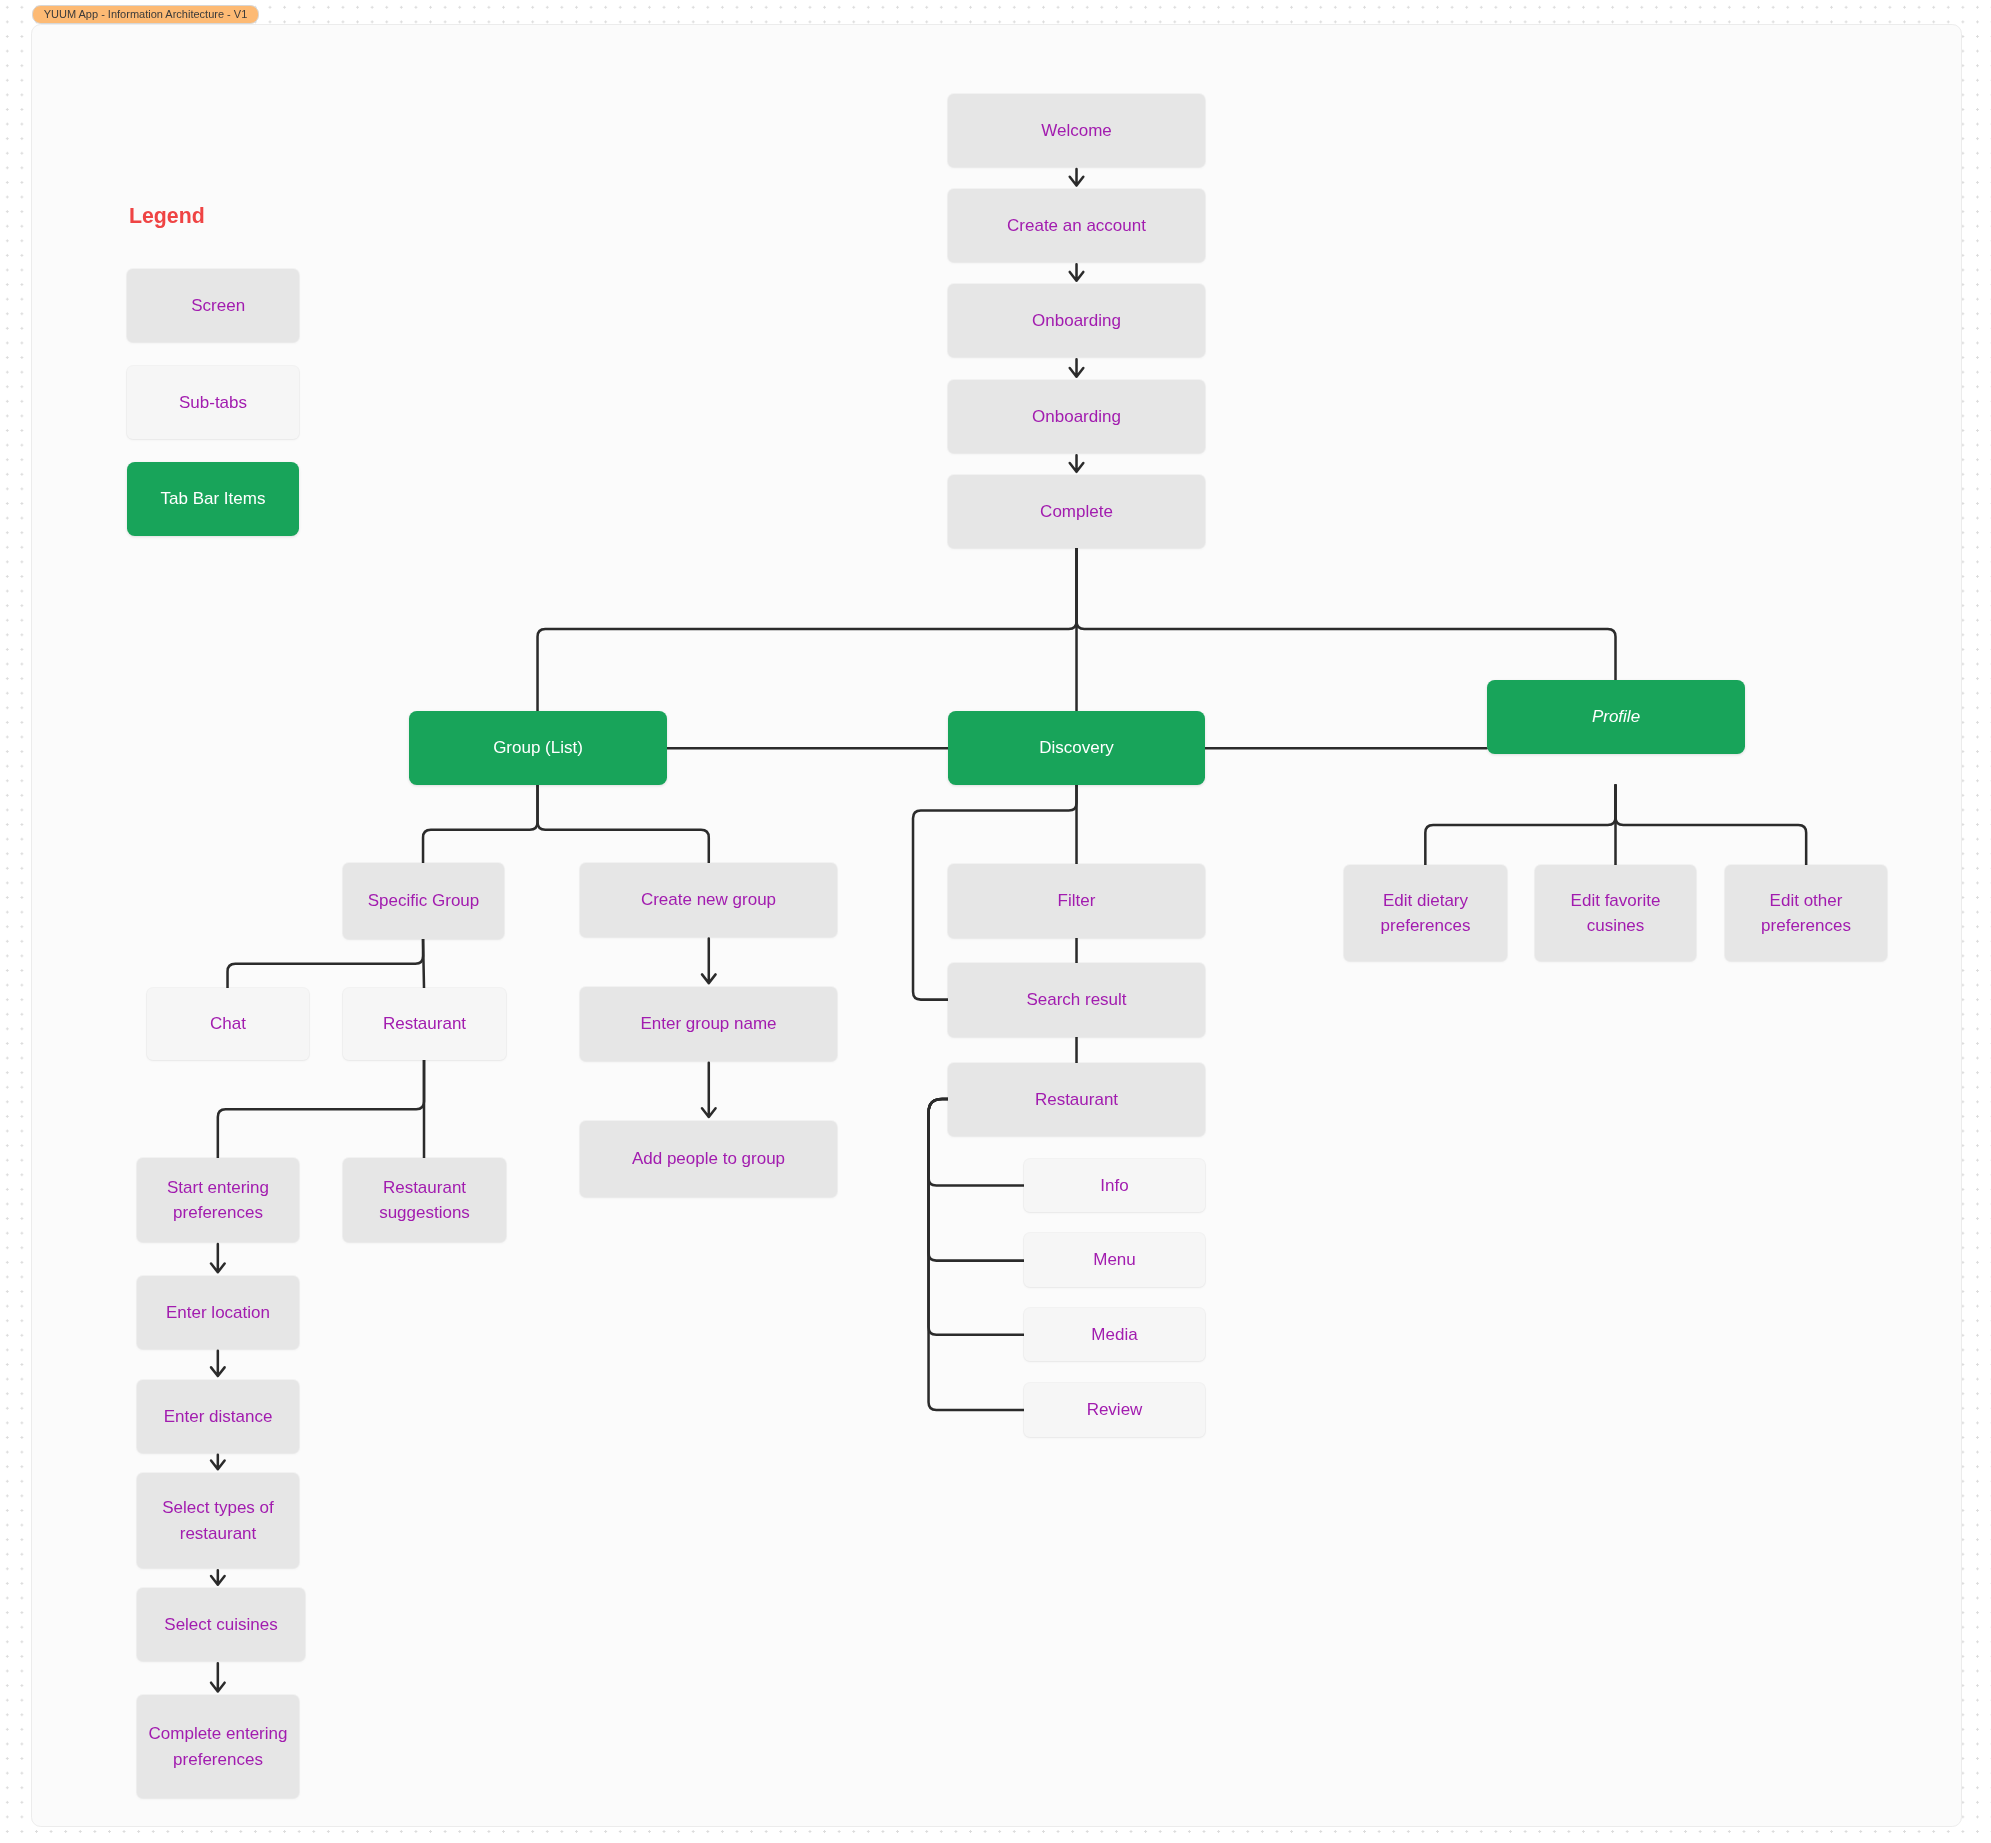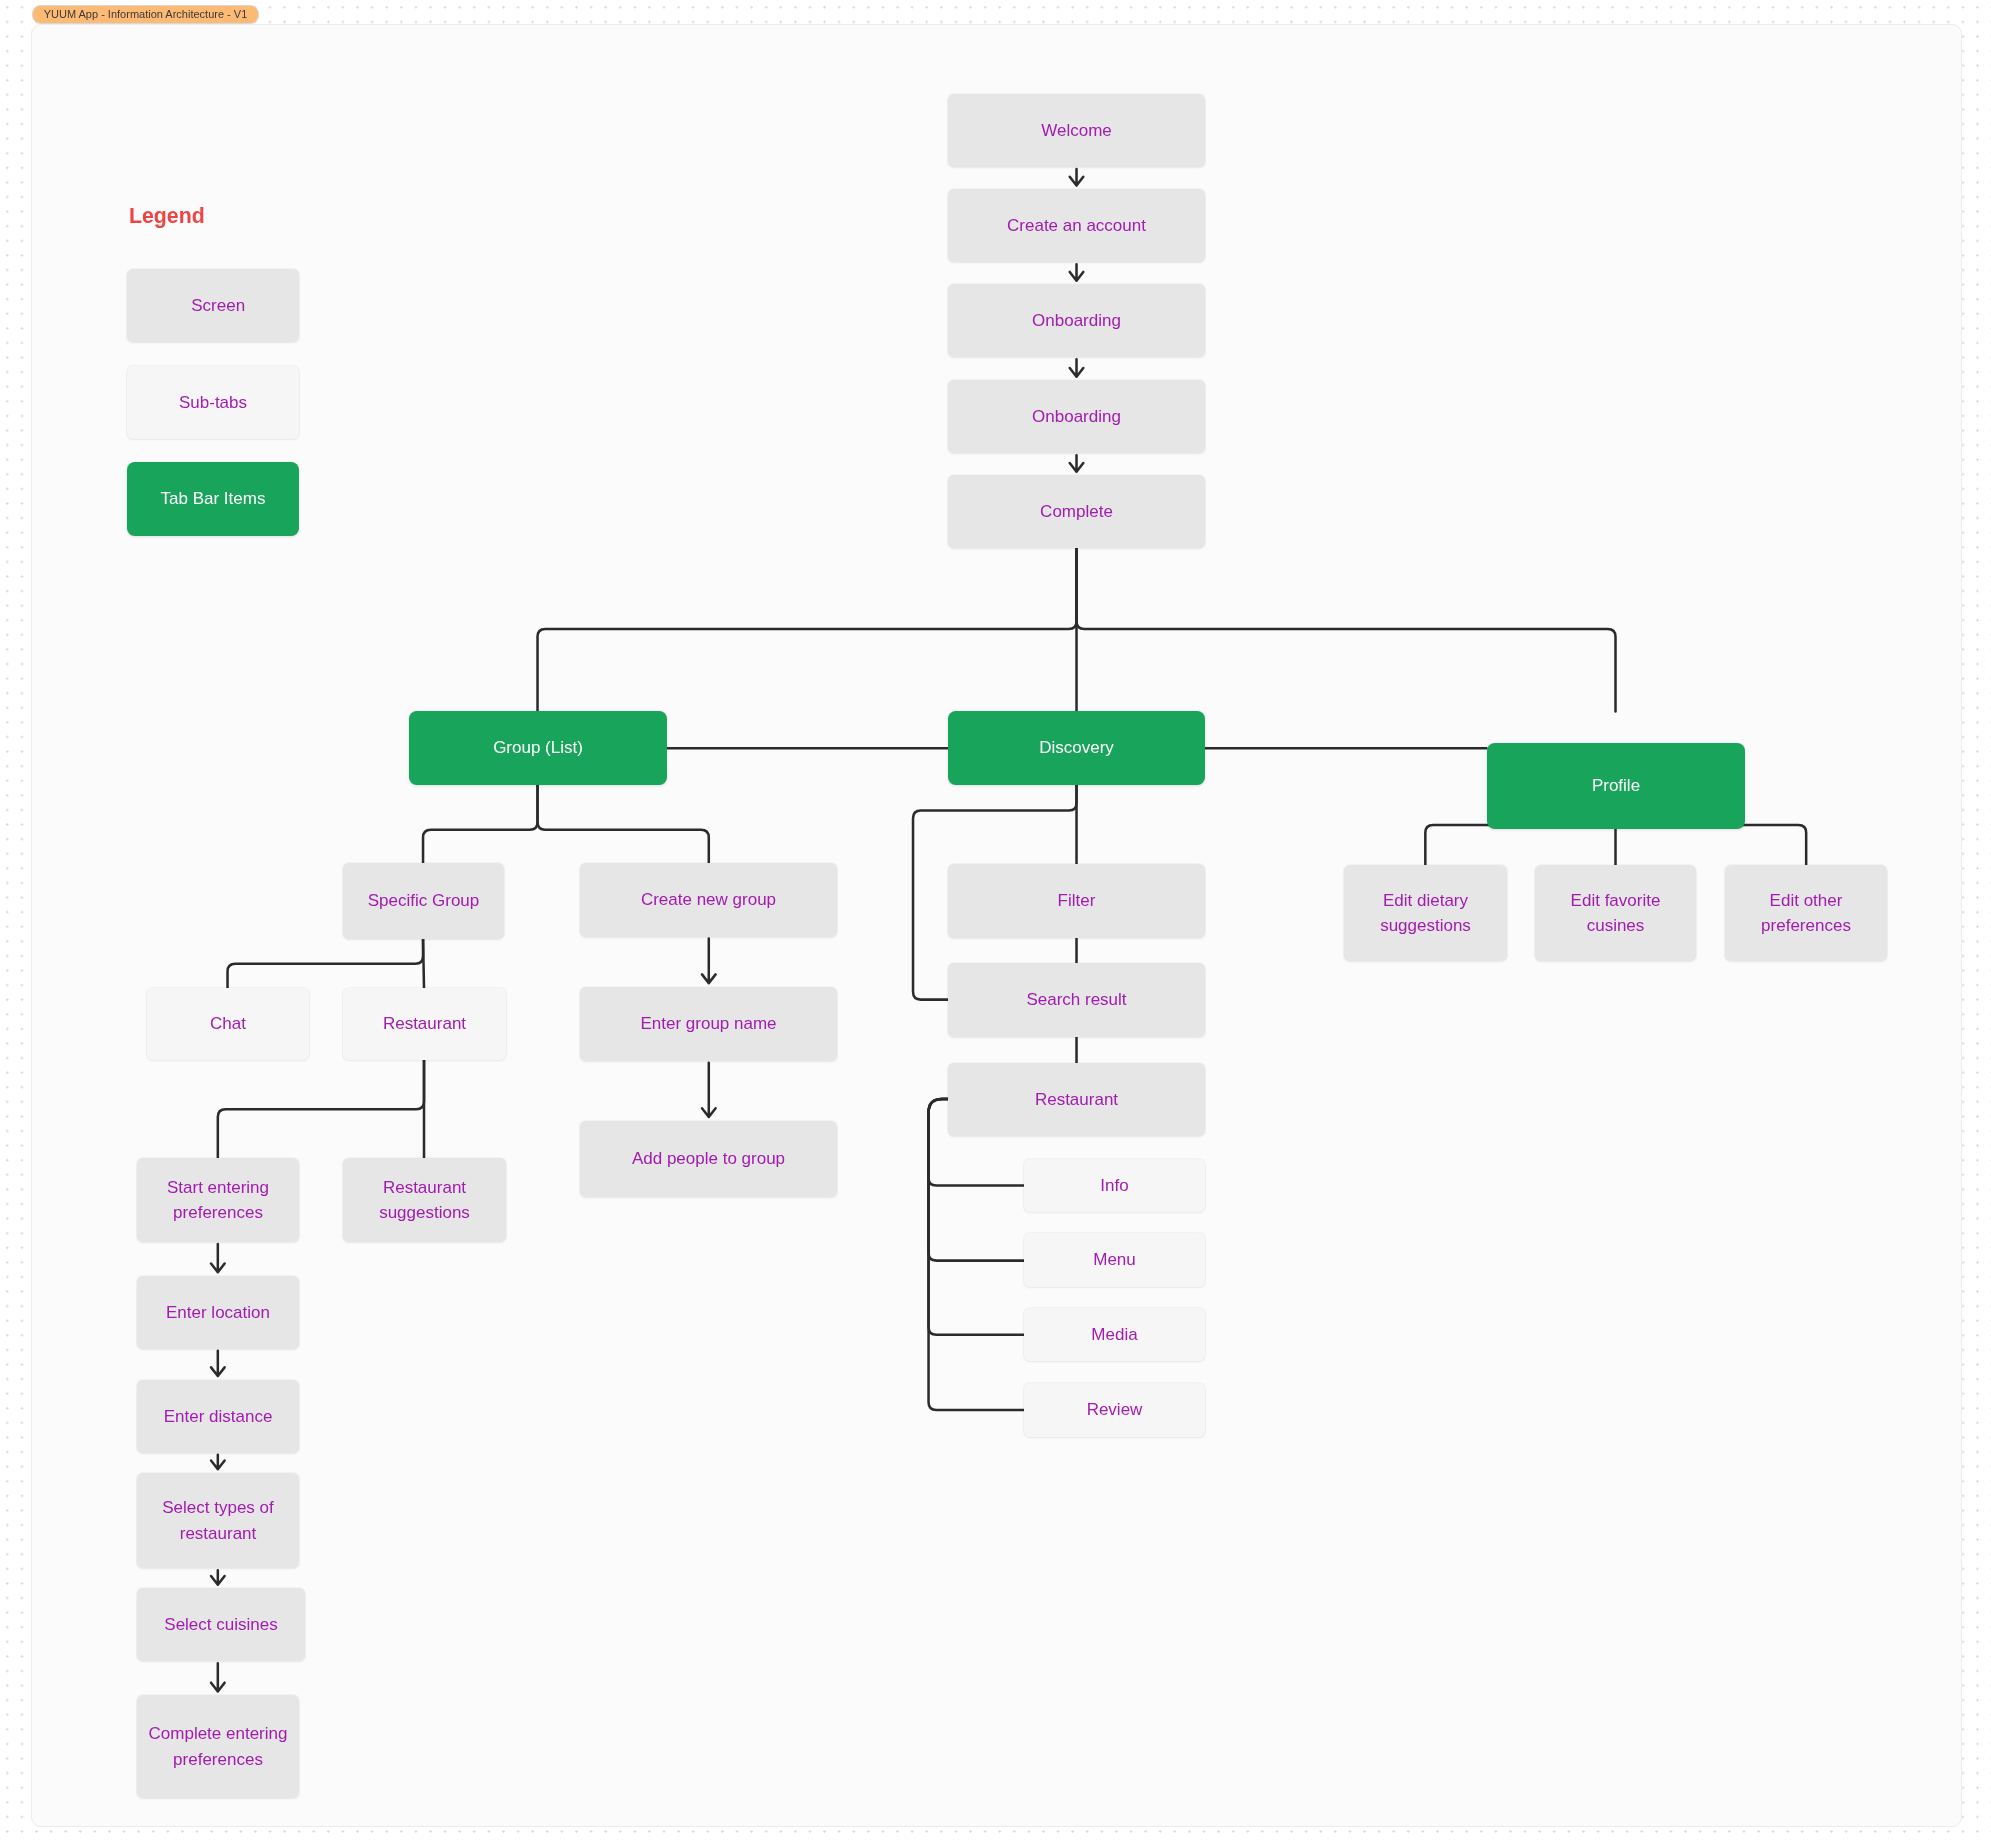--- a/index.html
+++ b/index.html
@@ -122,7 +122,7 @@
     <div class="node tabbar" style="left: 948px; top: 711px; width: 257px; height: 74px;">
       <span>Discovery</span>
     </div>
-    <div class="node tabbar" style="left: 1487px; top: 743px; width: 258px; height: 86px;">
+    <div class="node tabbar" style="left: 1487px; top: 680px; width: 258px; height: 74px; font-style: italic;">
       <span>Profile</span>
     </div>
     <div class="node screen" style="left: 343px; top: 863px; width: 161px; height: 76px;">

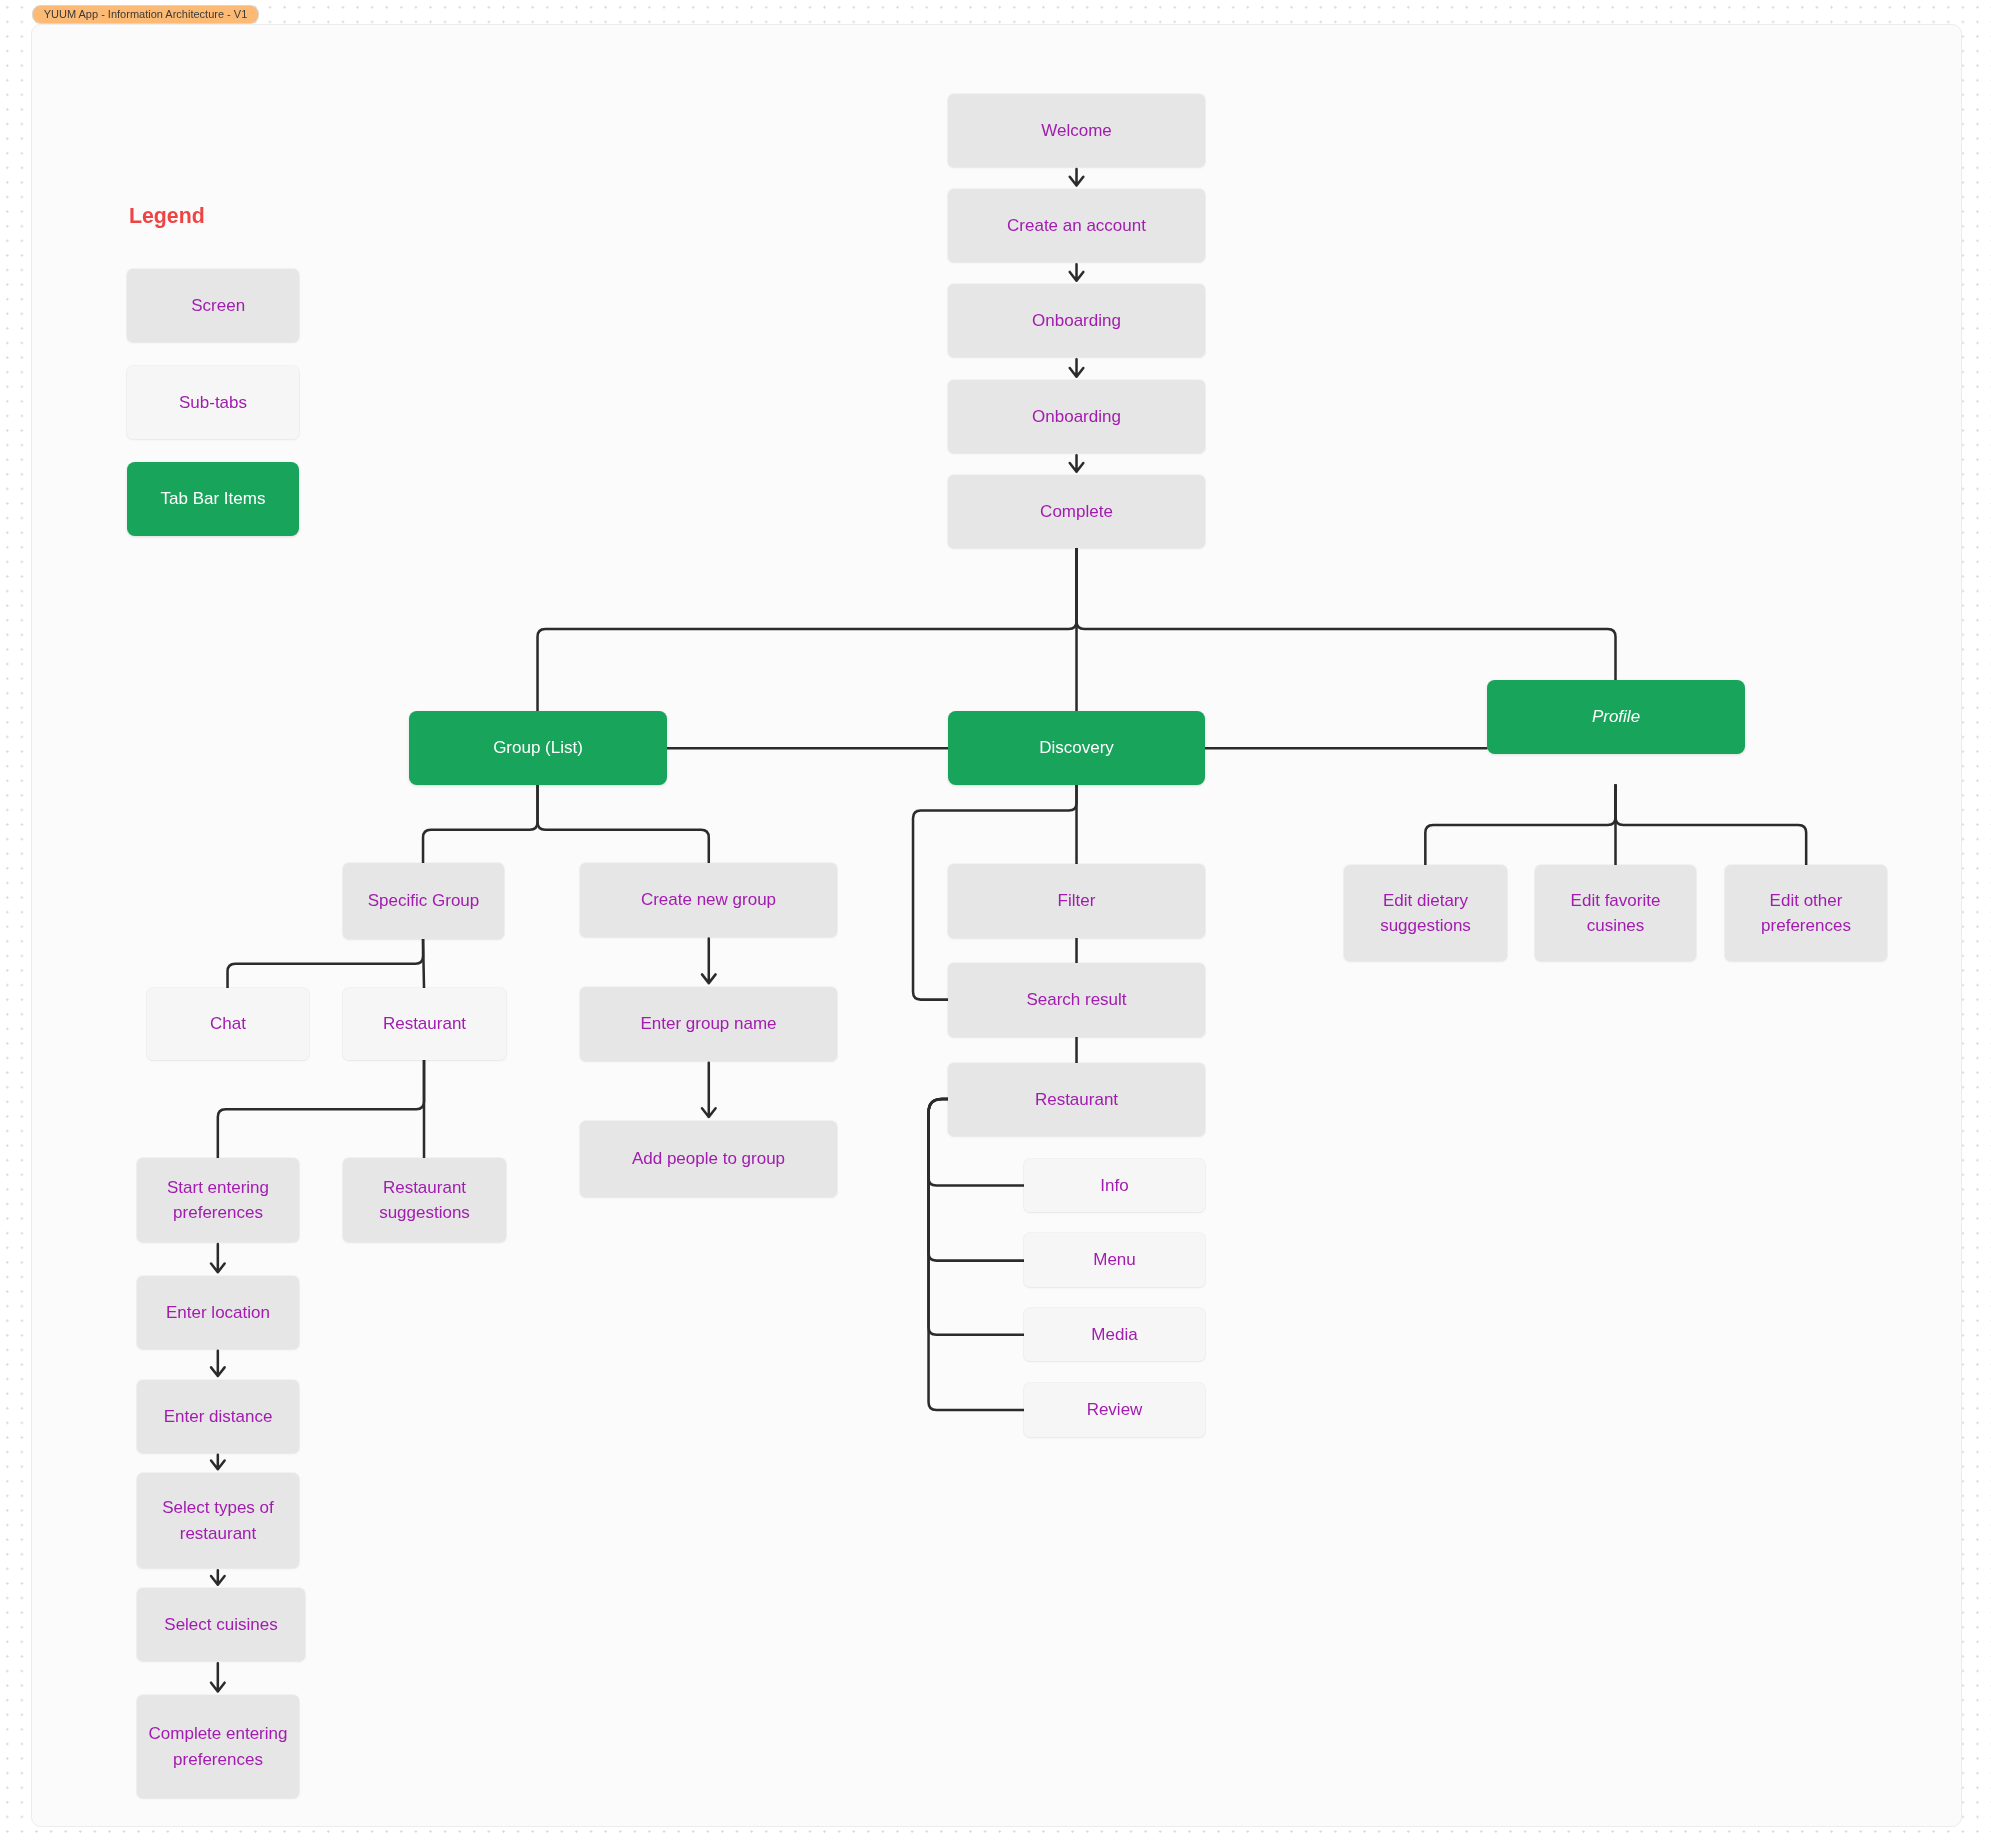--- a/index.html
+++ b/index.html
@@ -186,7 +186,7 @@
       <span>Review</span>
     </div>
     <div class="node screen" style="left: 1344px; top: 865px; width: 163px; height: 96px;">
-      <span>Edit dietary suggestions</span>
+      <span>Edit dietary preferences</span>
     </div>
     <div class="node screen" style="left: 1535px; top: 865px; width: 161px; height: 96px;">
       <span>Edit favorite cusines</span>

